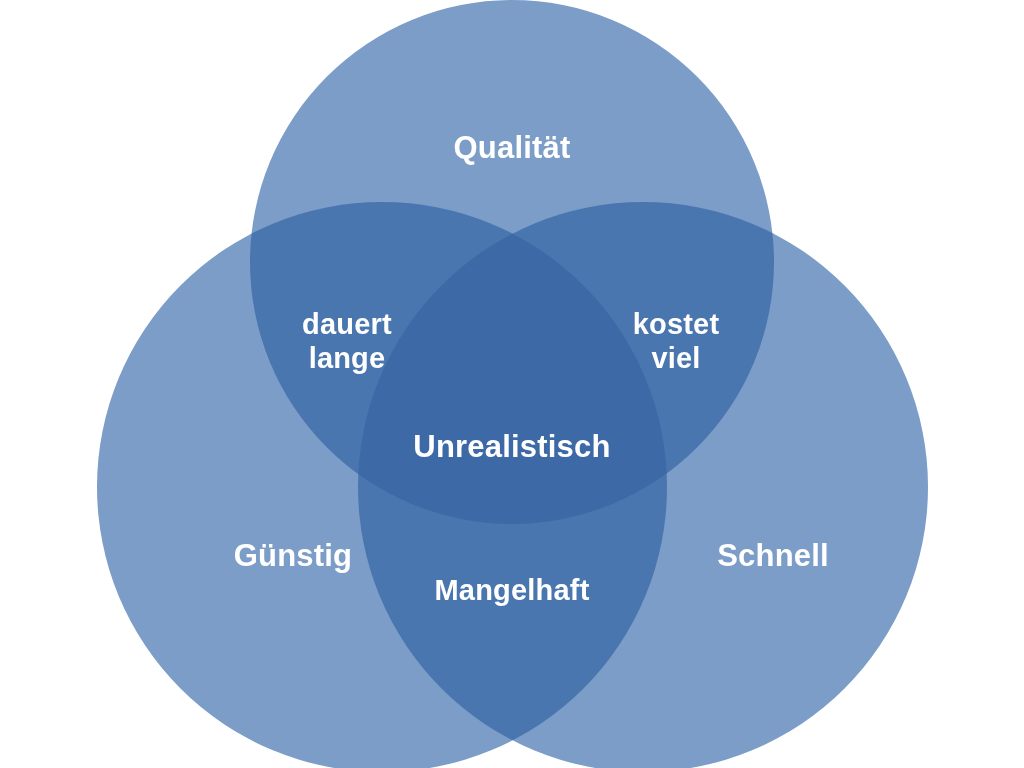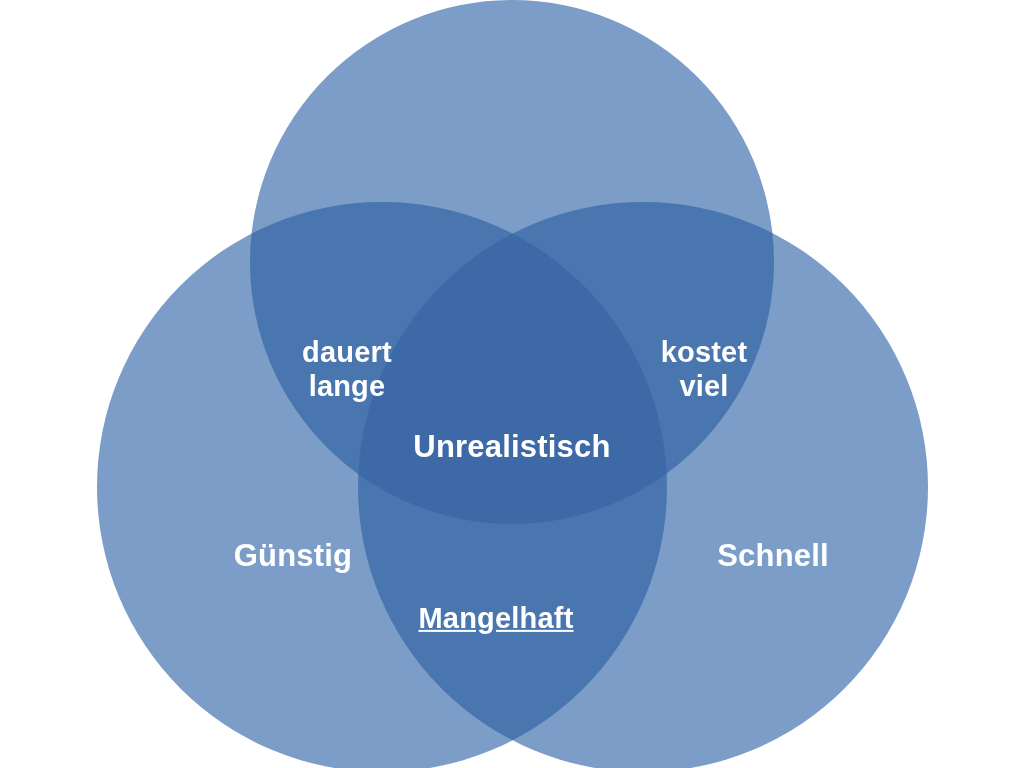--- a/index.html
+++ b/index.html
@@ -90,6 +90,7 @@
     </g>
   </svg>
 
+  <div class="venn-label label-set" id="lbl-set-0" style="left: 512px; top: 148px; color: rgb(255, 255, 255);">Qualität</div>
 
   <div class="venn-label label-set" id="lbl-set-1" style="left: 254px; top: 556px; color: rgb(255, 255, 255); margin-left: 39px;">Günstig</div>
 

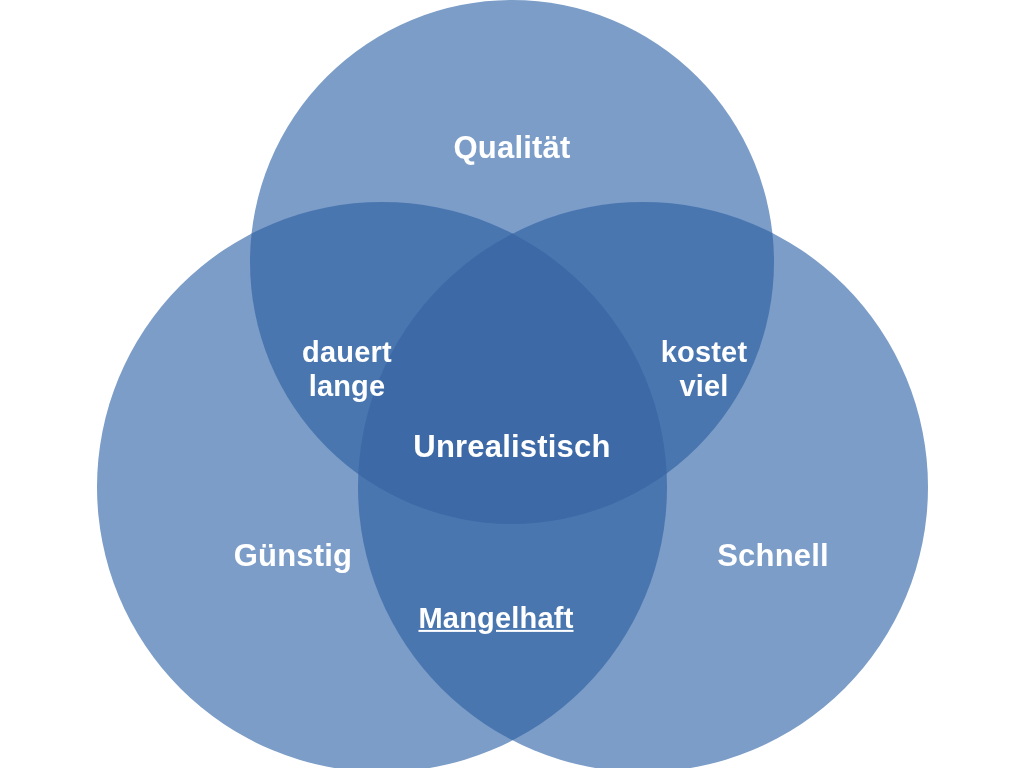--- a/index.html
+++ b/index.html
@@ -45,7 +45,6 @@
   }
   .label-pair {
     font-size: 29px;
-    margin-top: 28px;
   }
   .label-center {
     font-size: 31px;

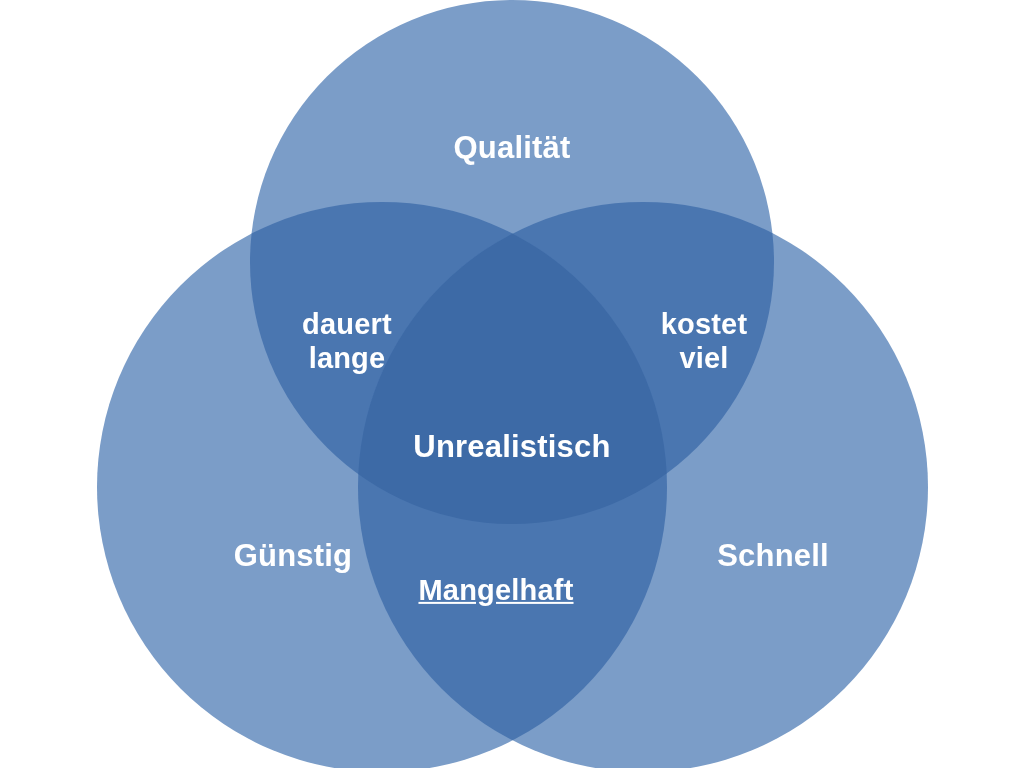--- a/index.html
+++ b/index.html
@@ -98,7 +98,7 @@
   <div class="venn-label label-pair" id="lbl-int-0" style="left: 347px; top: 341px; color: rgb(255, 255, 255);">dauert
 lange</div>
 
-  <div class="venn-label label-pair" id="lbl-int-1" style="left: 704px; top: 341px; color: rgb(255, 255, 255);">kostet
+  <div class="venn-label label-pair" id="lbl-int-1" style="left: 676px; top: 341px; color: rgb(255, 255, 255);">kostet
 viel</div>
 
   <div class="venn-label label-pair" id="lbl-int-2" style="left: 496px; top: 590px; color: rgb(255, 255, 255); text-decoration: underline;">Mangelhaft</div>

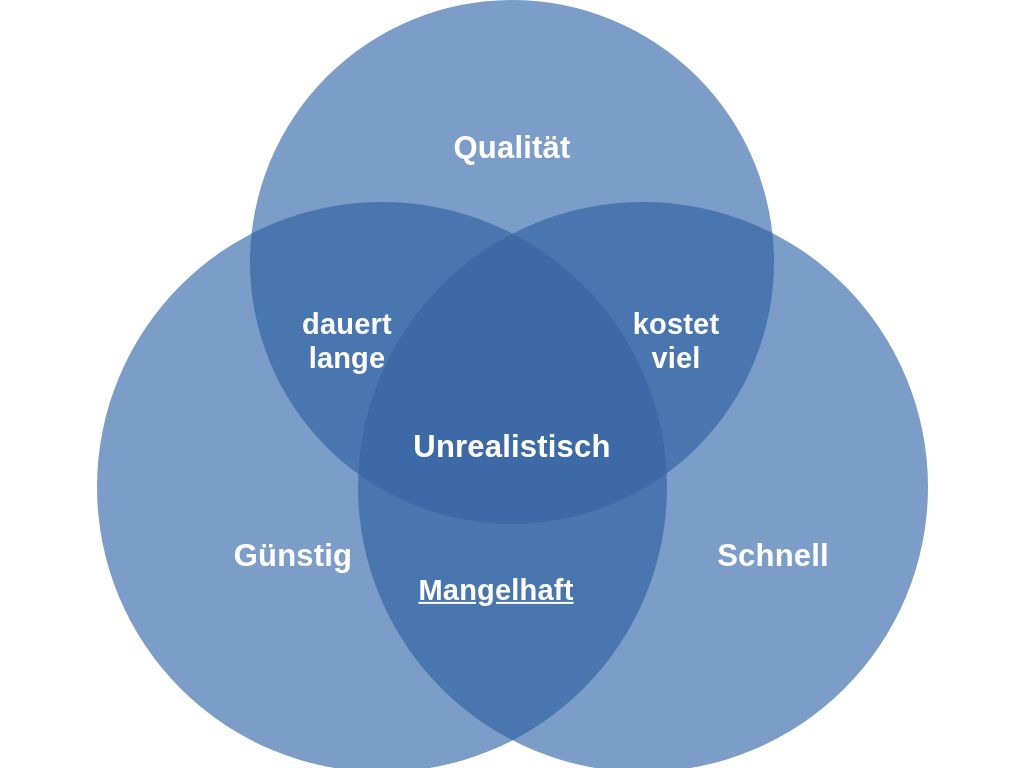--- a/index.html
+++ b/index.html
@@ -101,7 +101,7 @@
   <div class="venn-label label-pair" id="lbl-int-1" style="left: 676px; top: 341px; color: rgb(255, 255, 255);">kostet
 viel</div>
 
-  <div class="venn-label label-pair" id="lbl-int-2" style="left: 496px; top: 590px; color: rgb(255, 255, 255); text-decoration: underline;">Mangelhaft</div>
+  <div class="venn-label label-pair" id="lbl-int-2" style="left: 512px; top: 590px; color: rgb(255, 255, 255);">Mangelhaft</div>
 
   <div class="venn-label label-center" id="lbl-int-3" style="left: 512px; top: 447px; color: rgb(255, 255, 255);">Unrealistisch</div>
 

